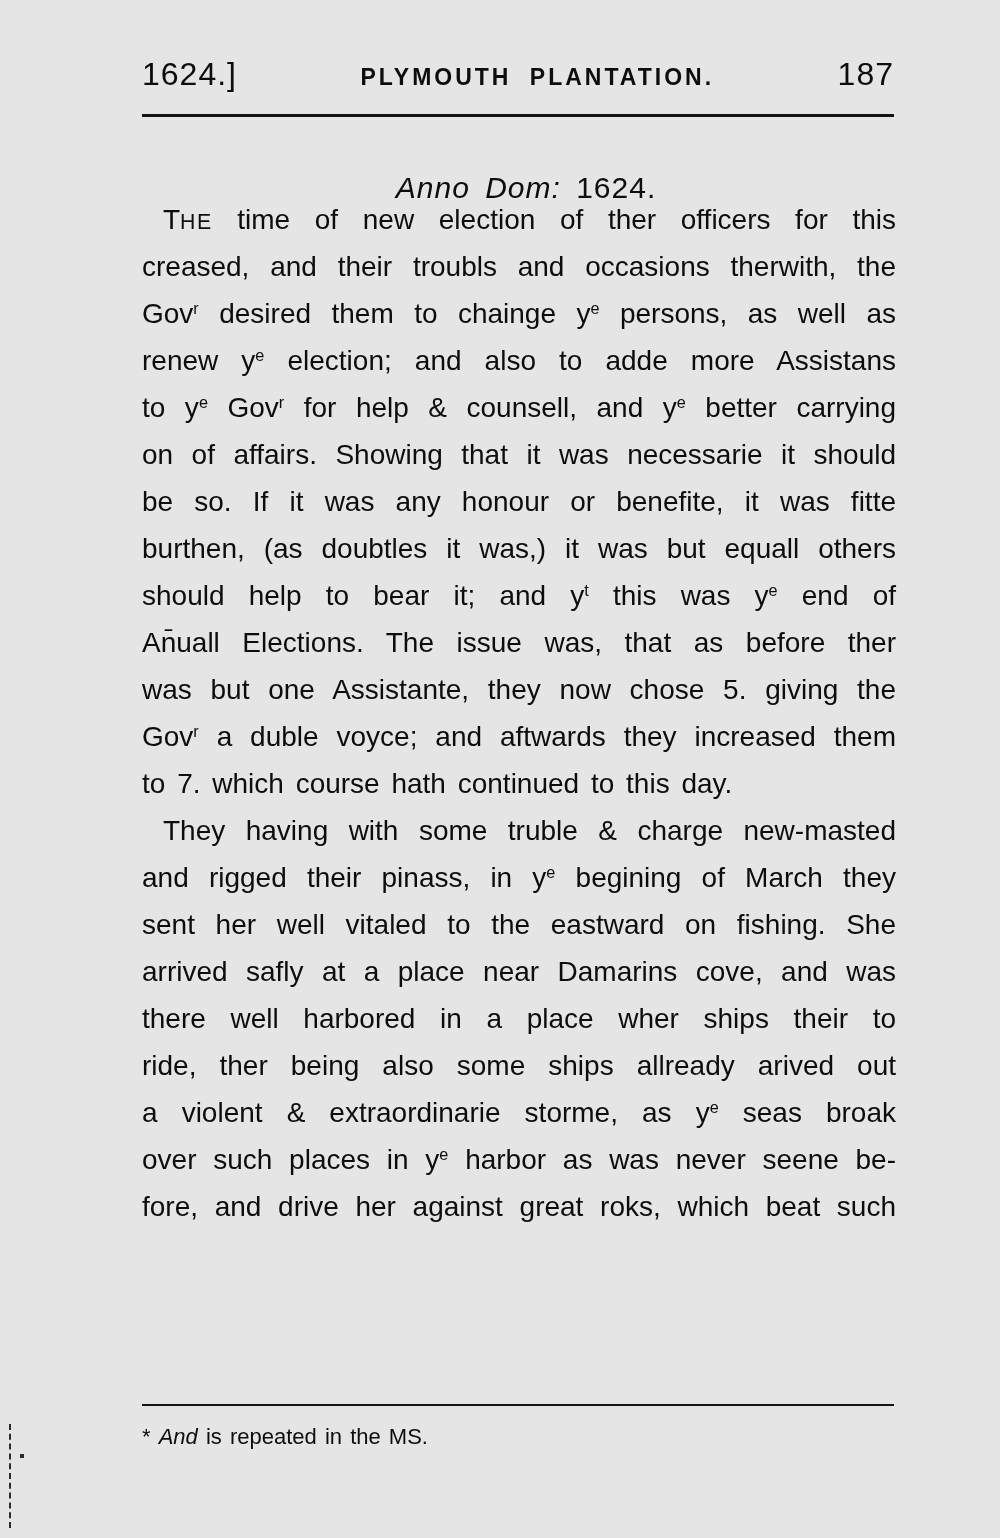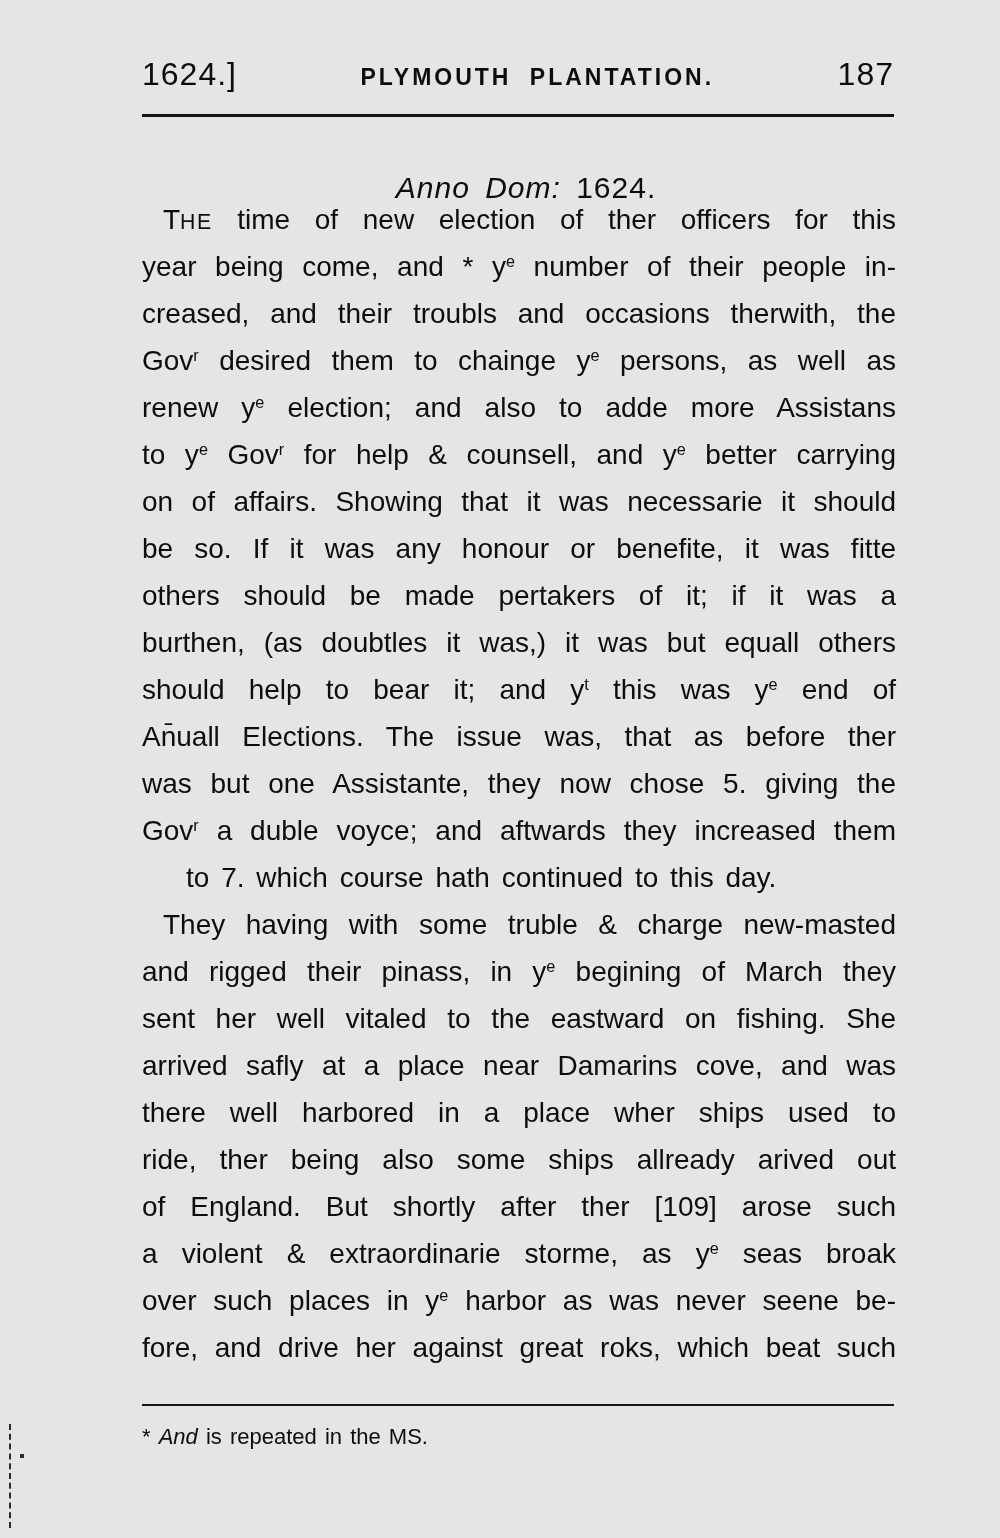--- a/index.html
+++ b/index.html
@@ -141,7 +141,6 @@
 
   <main class="body-text">
       <div class="line indent">T<span class="sc">HE</span> time of new election of ther officers for this</div>
-      <div class="line">year being come, and * y<sup>e</sup> number of their people in-</div>
       <div class="line">creased, and their troubls and occasions therwith, the</div>
       <div class="line">Gov<sup>r</sup> desired them to chainge y<sup>e</sup> persons, as well as</div>
       <div class="line">renew y<sup>e</sup> election; and also to adde more Assistans</div>

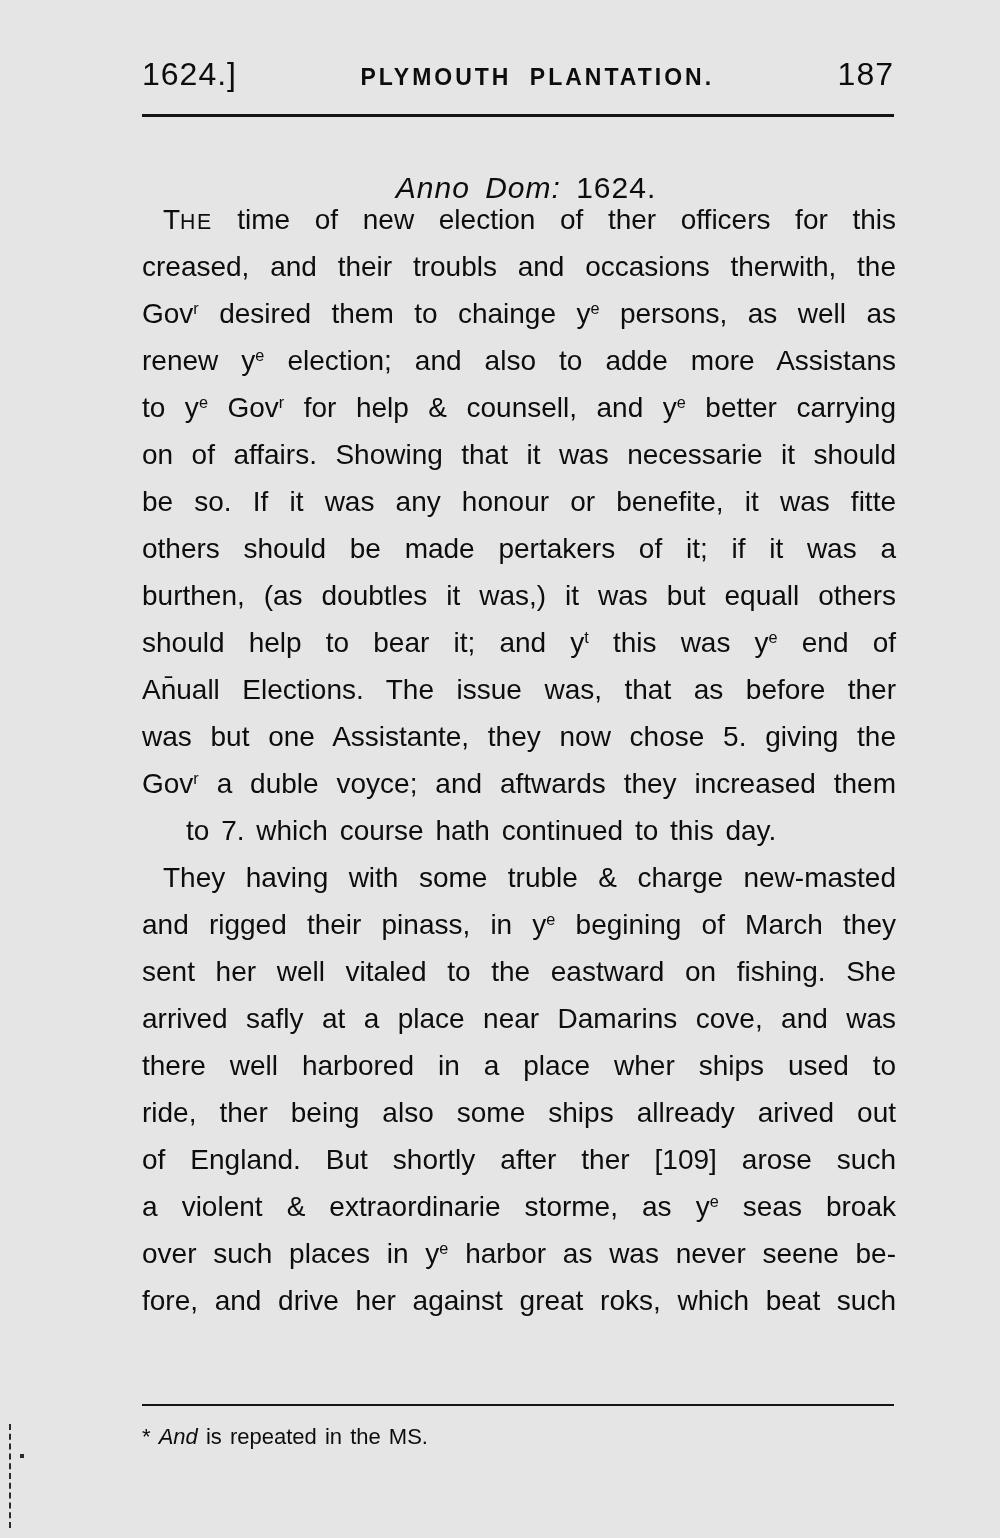--- a/index.html
+++ b/index.html
@@ -147,7 +147,6 @@
       <div class="line">to y<sup>e</sup> Gov<sup>r</sup> for help &amp; counsell, and y<sup>e</sup> better carrying</div>
       <div class="line">on of affairs.  Showing that it was necessarie it should</div>
       <div class="line">be so.  If it was any honour or benefite, it was fitte</div>
-      <div class="line">others should be made pertakers of it; if it was a</div>
       <div class="line">burthen, (as doubtles it was,) it was but equall others</div>
       <div class="line">should help to bear it; and y<sup>t</sup> this was y<sup>e</sup> end of</div>
       <div class="line">An̄uall Elections.  The issue was, that as before ther</div>

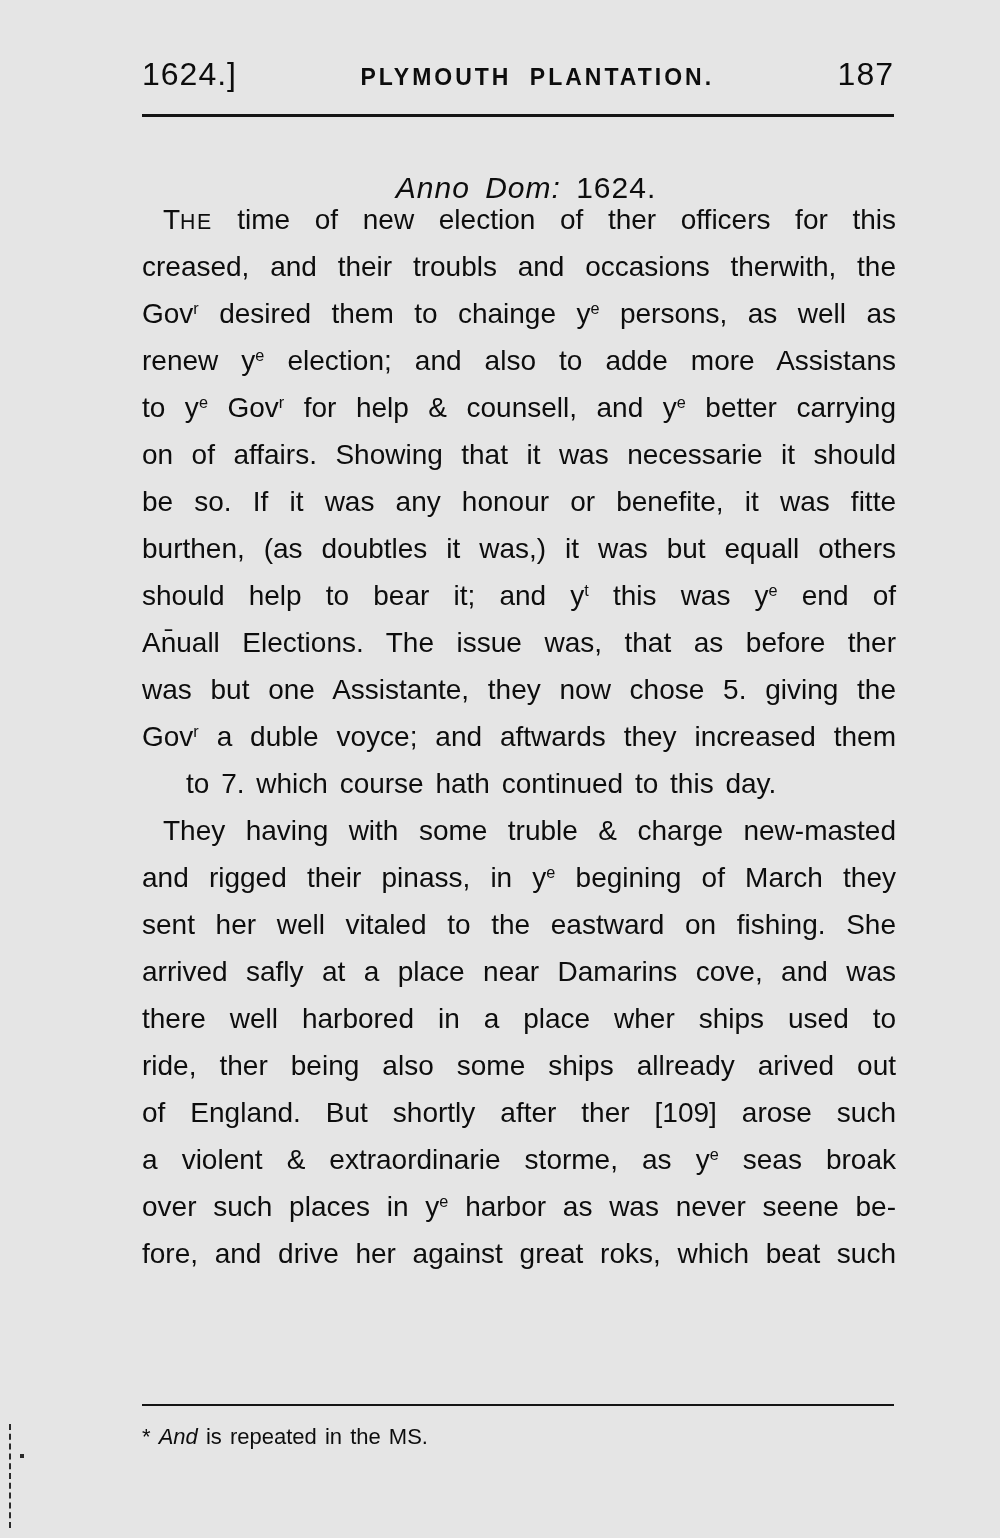--- a/index.html
+++ b/index.html
@@ -73,7 +73,6 @@
   .line.unjustified {
     text-align: center;
     text-align-last: left;
-    margin-left: 44px;
   }
   .line.indent {
     text-indent: 21px;

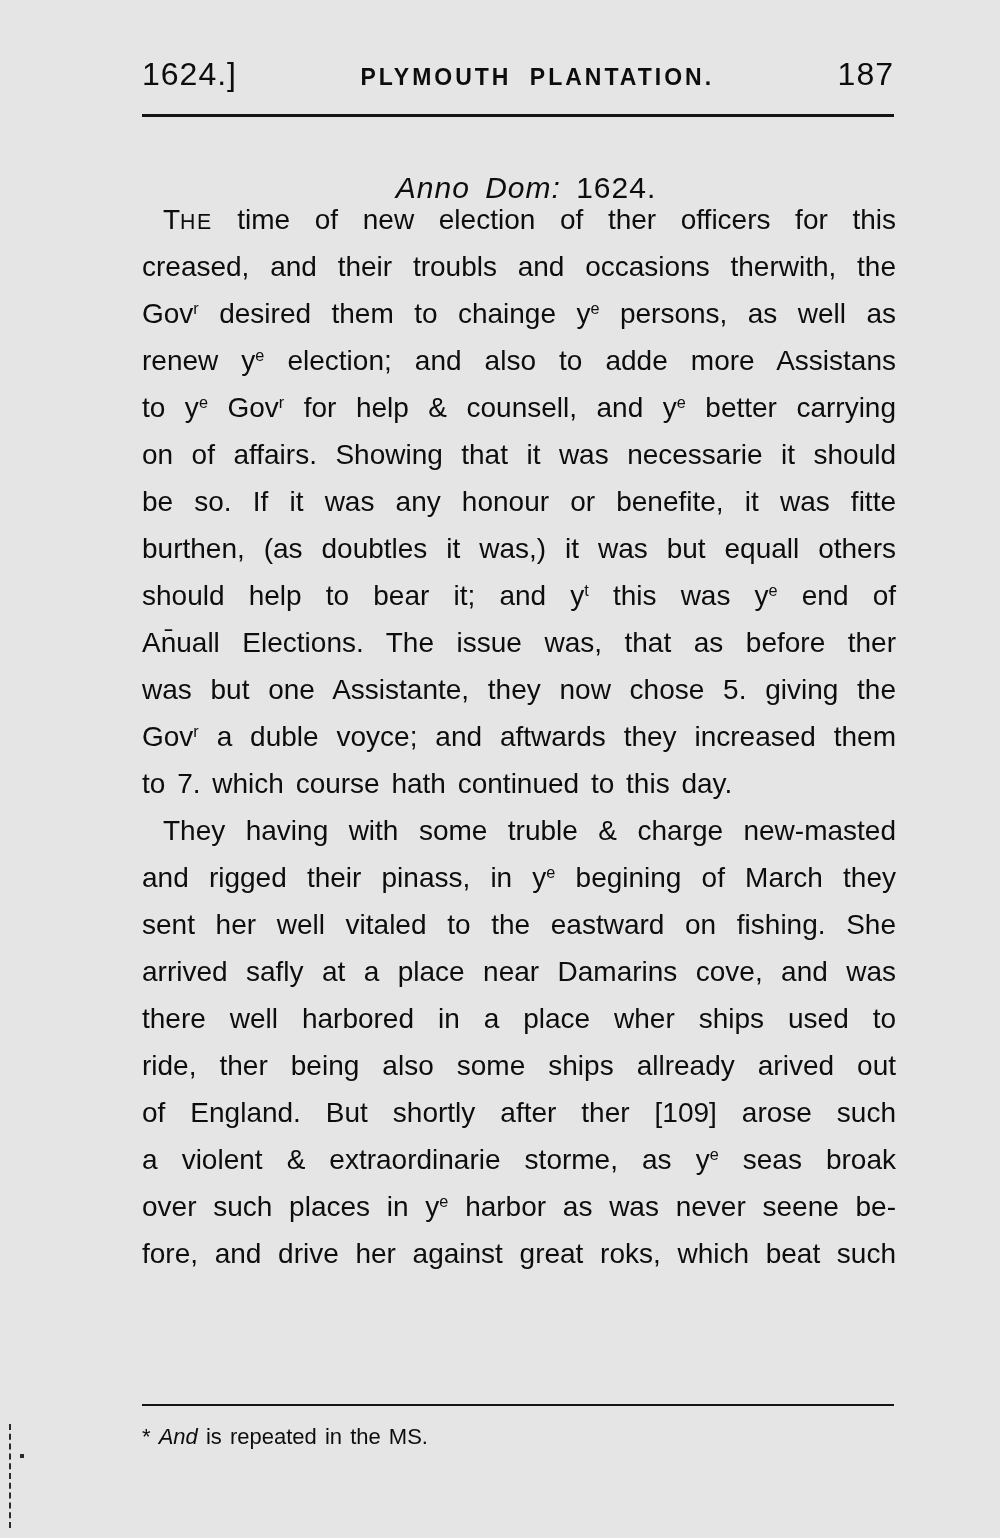--- a/index.html
+++ b/index.html
@@ -156,7 +156,7 @@
       <div class="line">and rigged their pinass, in y<sup>e</sup> begining of March they</div>
       <div class="line">sent her well vitaled to the eastward on fishing.  She</div>
       <div class="line">arrived safly at a place near Damarins cove, and was</div>
-      <div class="line">there well harbored in a place wher ships used to</div>
+      <div class="line">there well harbored in a place wher ships their to</div>
       <div class="line">ride, ther being also some ships allready arived out</div>
       <div class="line">of England.  But shortly after ther [109] arose such</div>
       <div class="line">a violent &amp; extraordinarie storme, as y<sup>e</sup> seas broak</div>

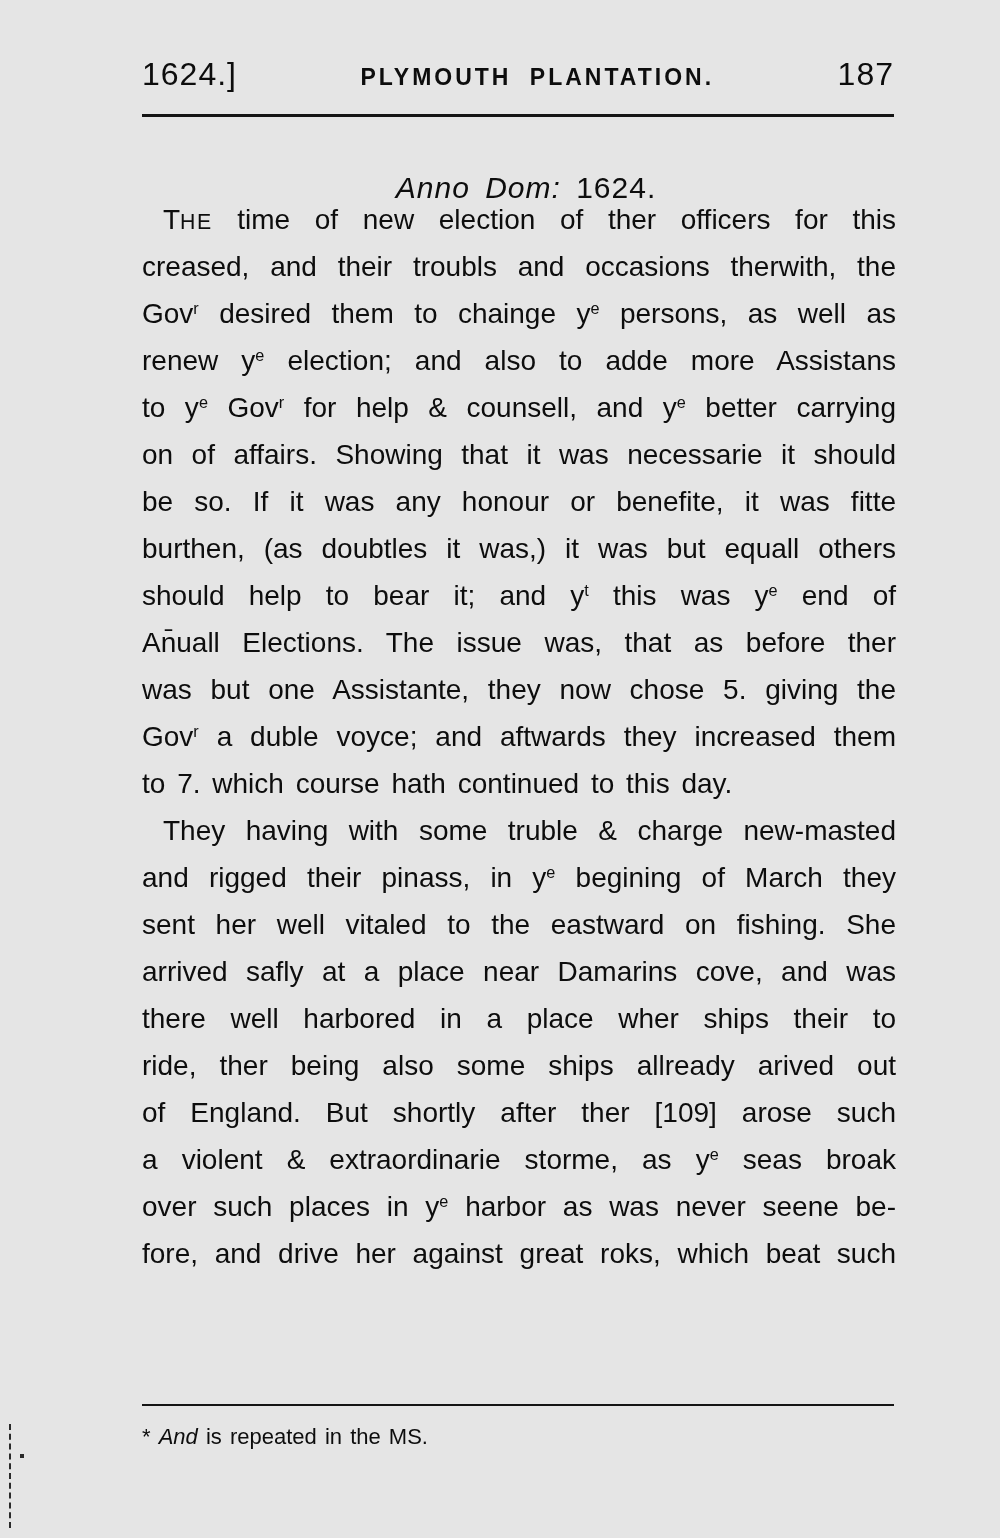--- a/index.html
+++ b/index.html
@@ -158,7 +158,6 @@
       <div class="line">arrived safly at a place near Damarins cove, and was</div>
       <div class="line">there well harbored in a place wher ships their to</div>
       <div class="line">ride, ther being also some ships allready arived out</div>
-      <div class="line">of England.  But shortly after ther [109] arose such</div>
       <div class="line">a violent &amp; extraordinarie storme, as y<sup>e</sup> seas broak</div>
       <div class="line">over such places in y<sup>e</sup> harbor as was never seene be-</div>
       <div class="line">fore, and drive her against great roks, which beat such</div>

